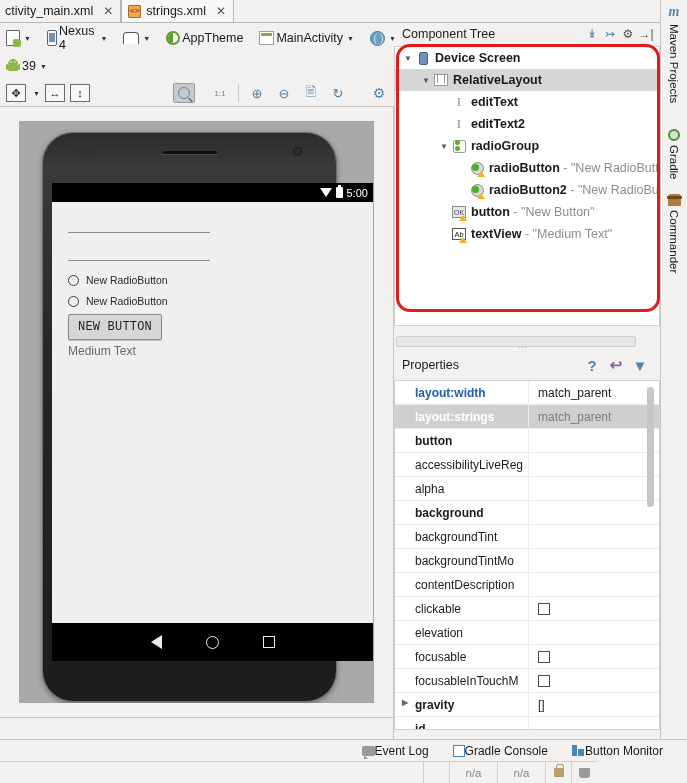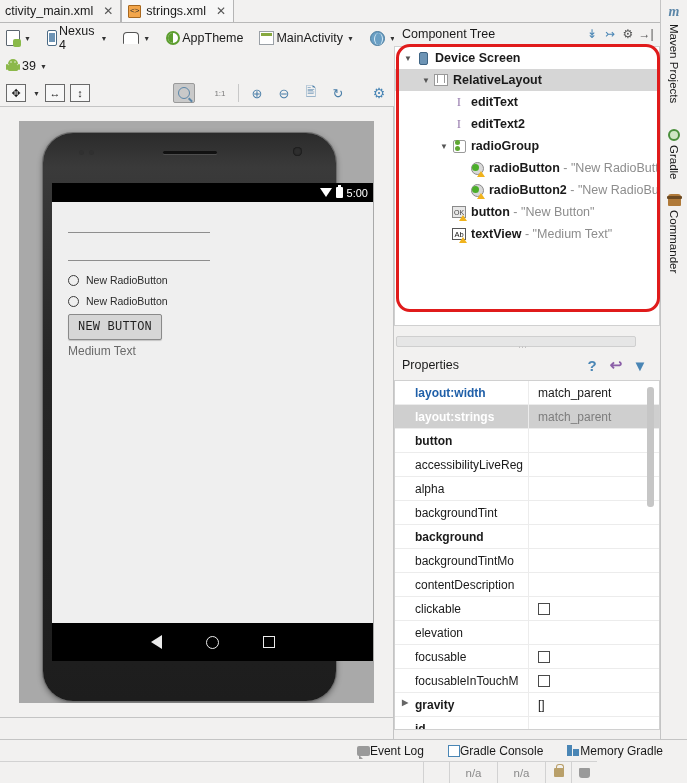--- a/index.html
+++ b/index.html
@@ -443,12 +443,12 @@
           <div class="pk" style="position: relative;">alpha</div>
           <div class="pv"></div>
         </div>
-        <div class="prow ">
-          <div class="pk" style="position: relative;">backgroundTint</div>
-          <div class="pv"></div>
-        </div>
         <div class="prow bold">
           <div class="pk" style="position: relative;">background</div>
+          <div class="pv"></div>
+        </div>
+        <div class="prow ">
+          <div class="pk" style="position: relative;">backgroundTint</div>
           <div class="pv"></div>
         </div>
         <div class="prow ">

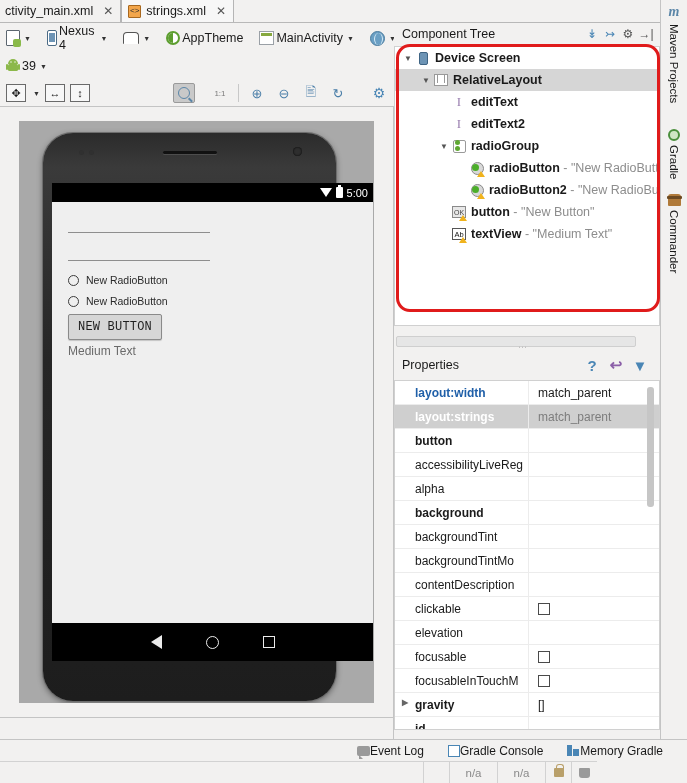--- a/index.html
+++ b/index.html
@@ -521,7 +521,7 @@
     </div>
     <div class="sitem">
       <span class="ic ic-mem"></span>
-      <span>Memory Gradle</span>
+      <span>Button Monitor</span>
     </div>
     <div style="width:12px"></div>
   </div>

